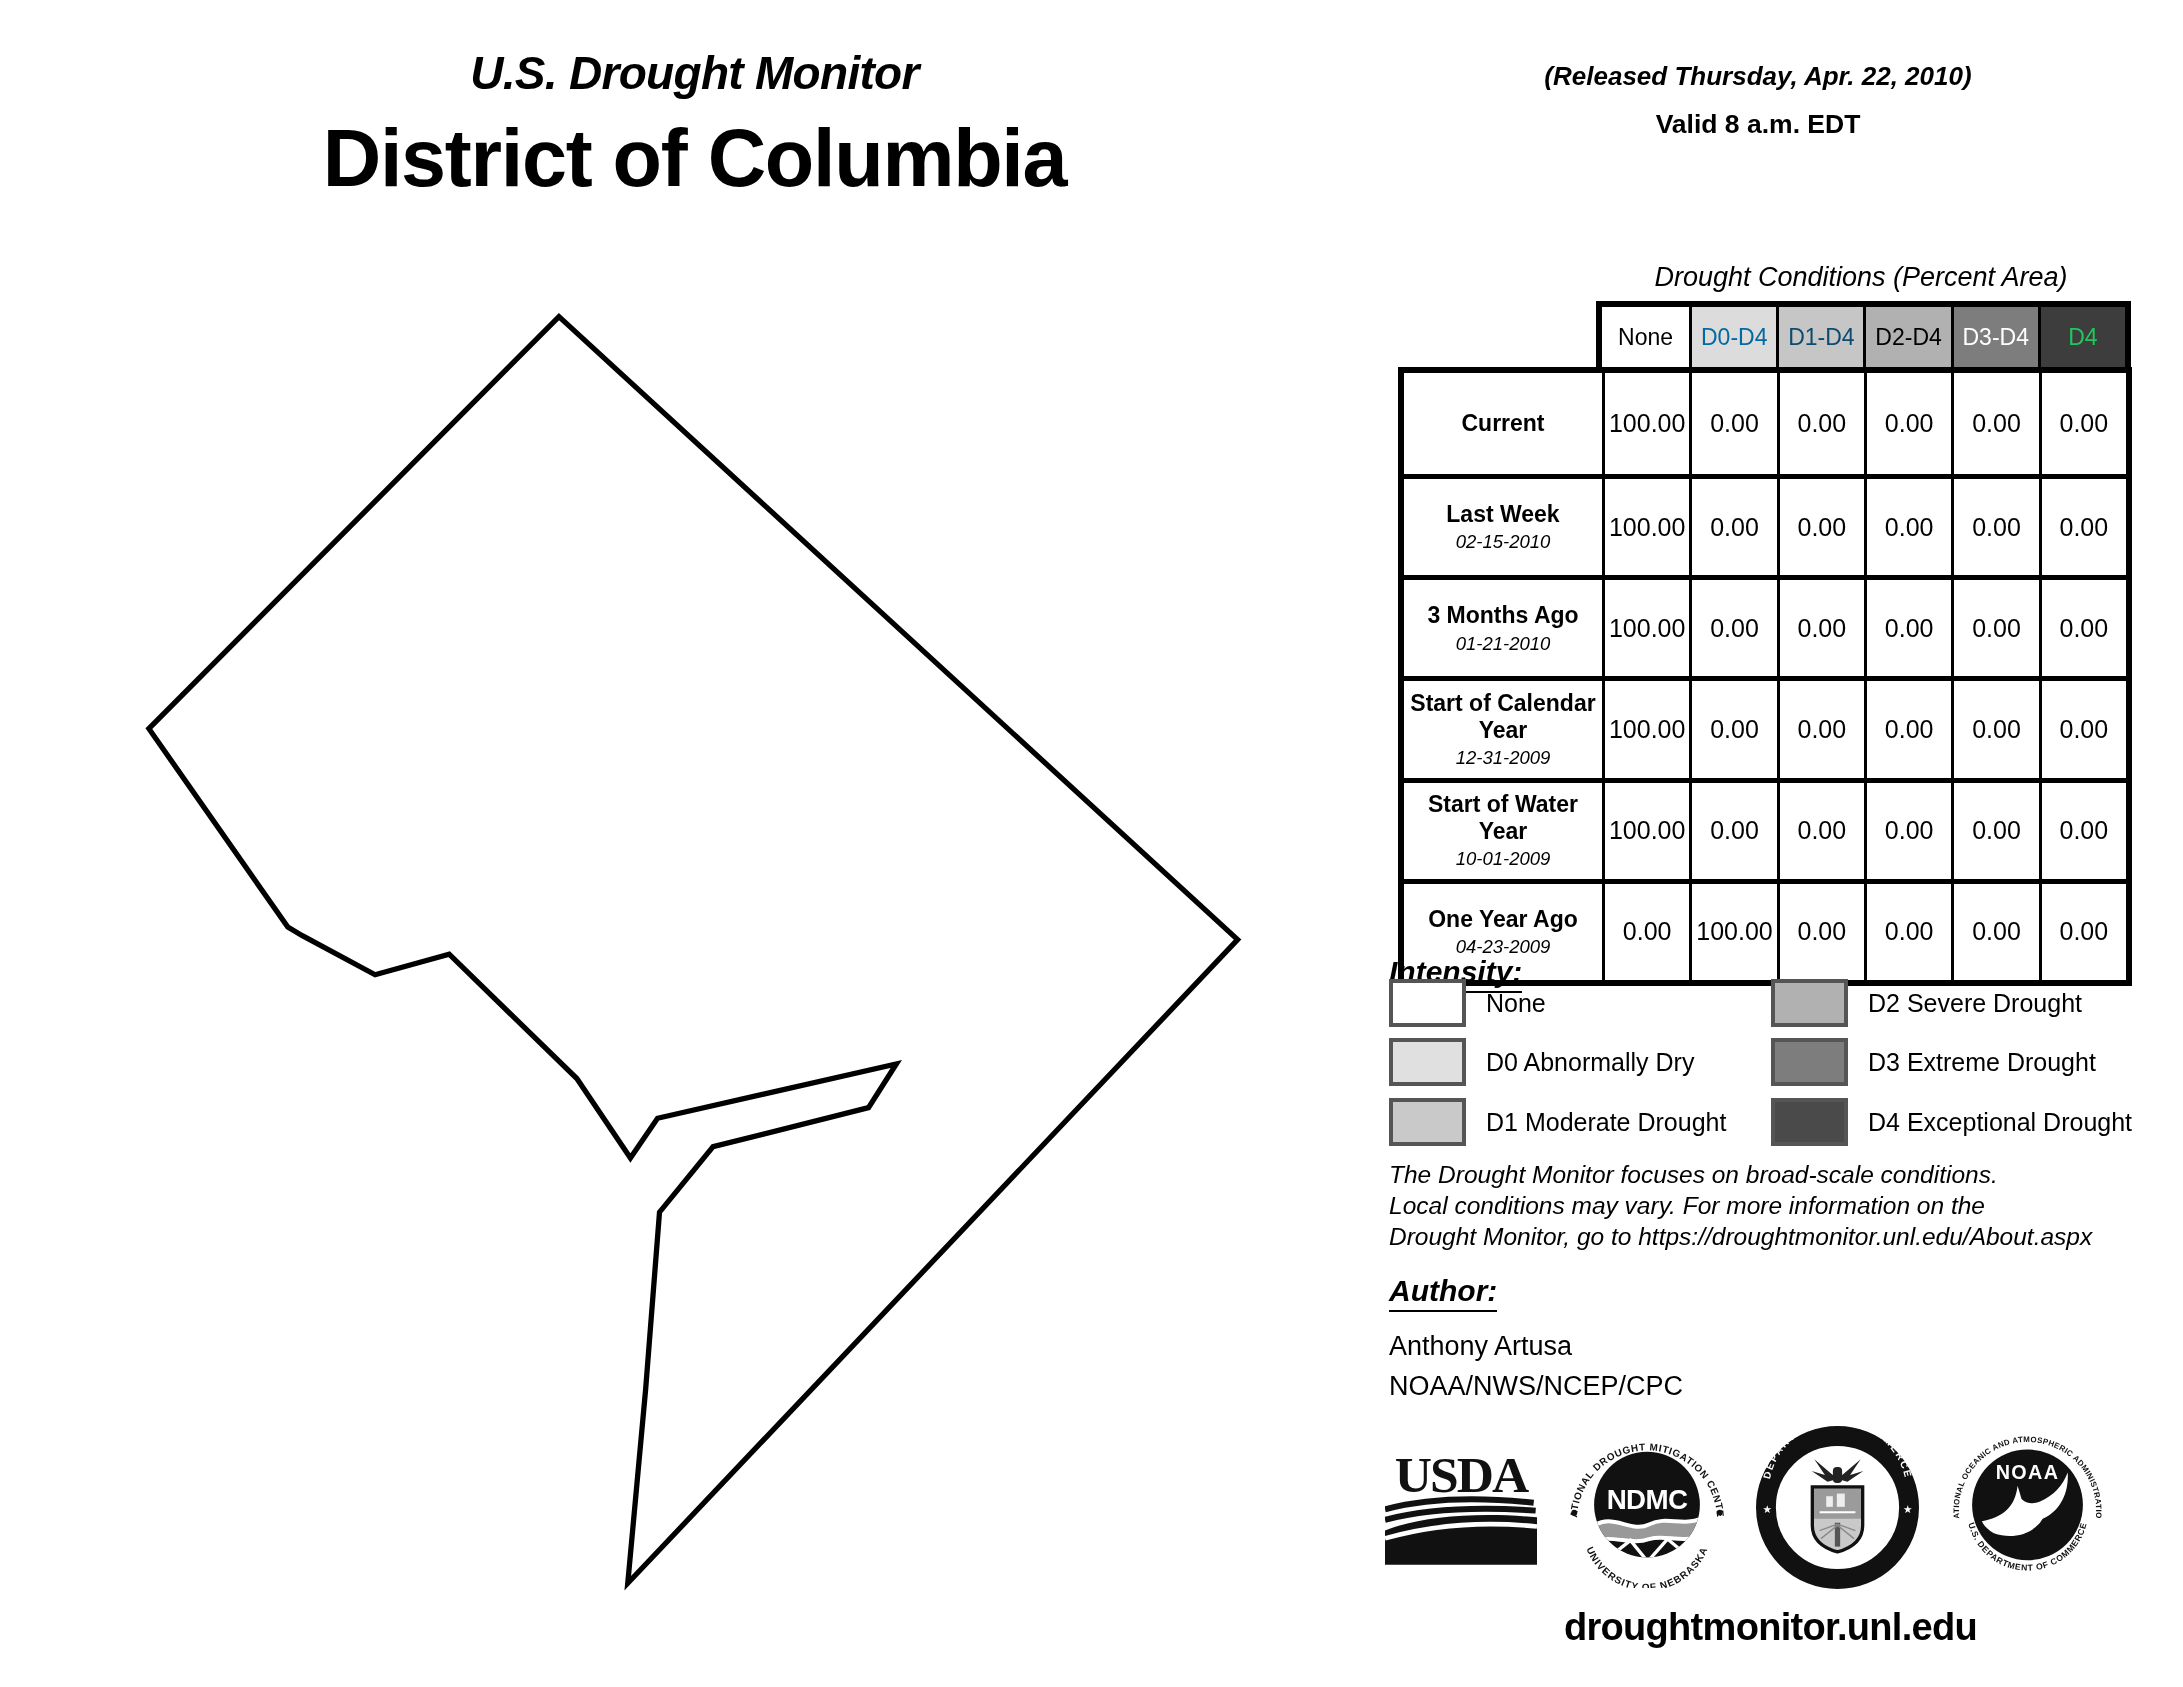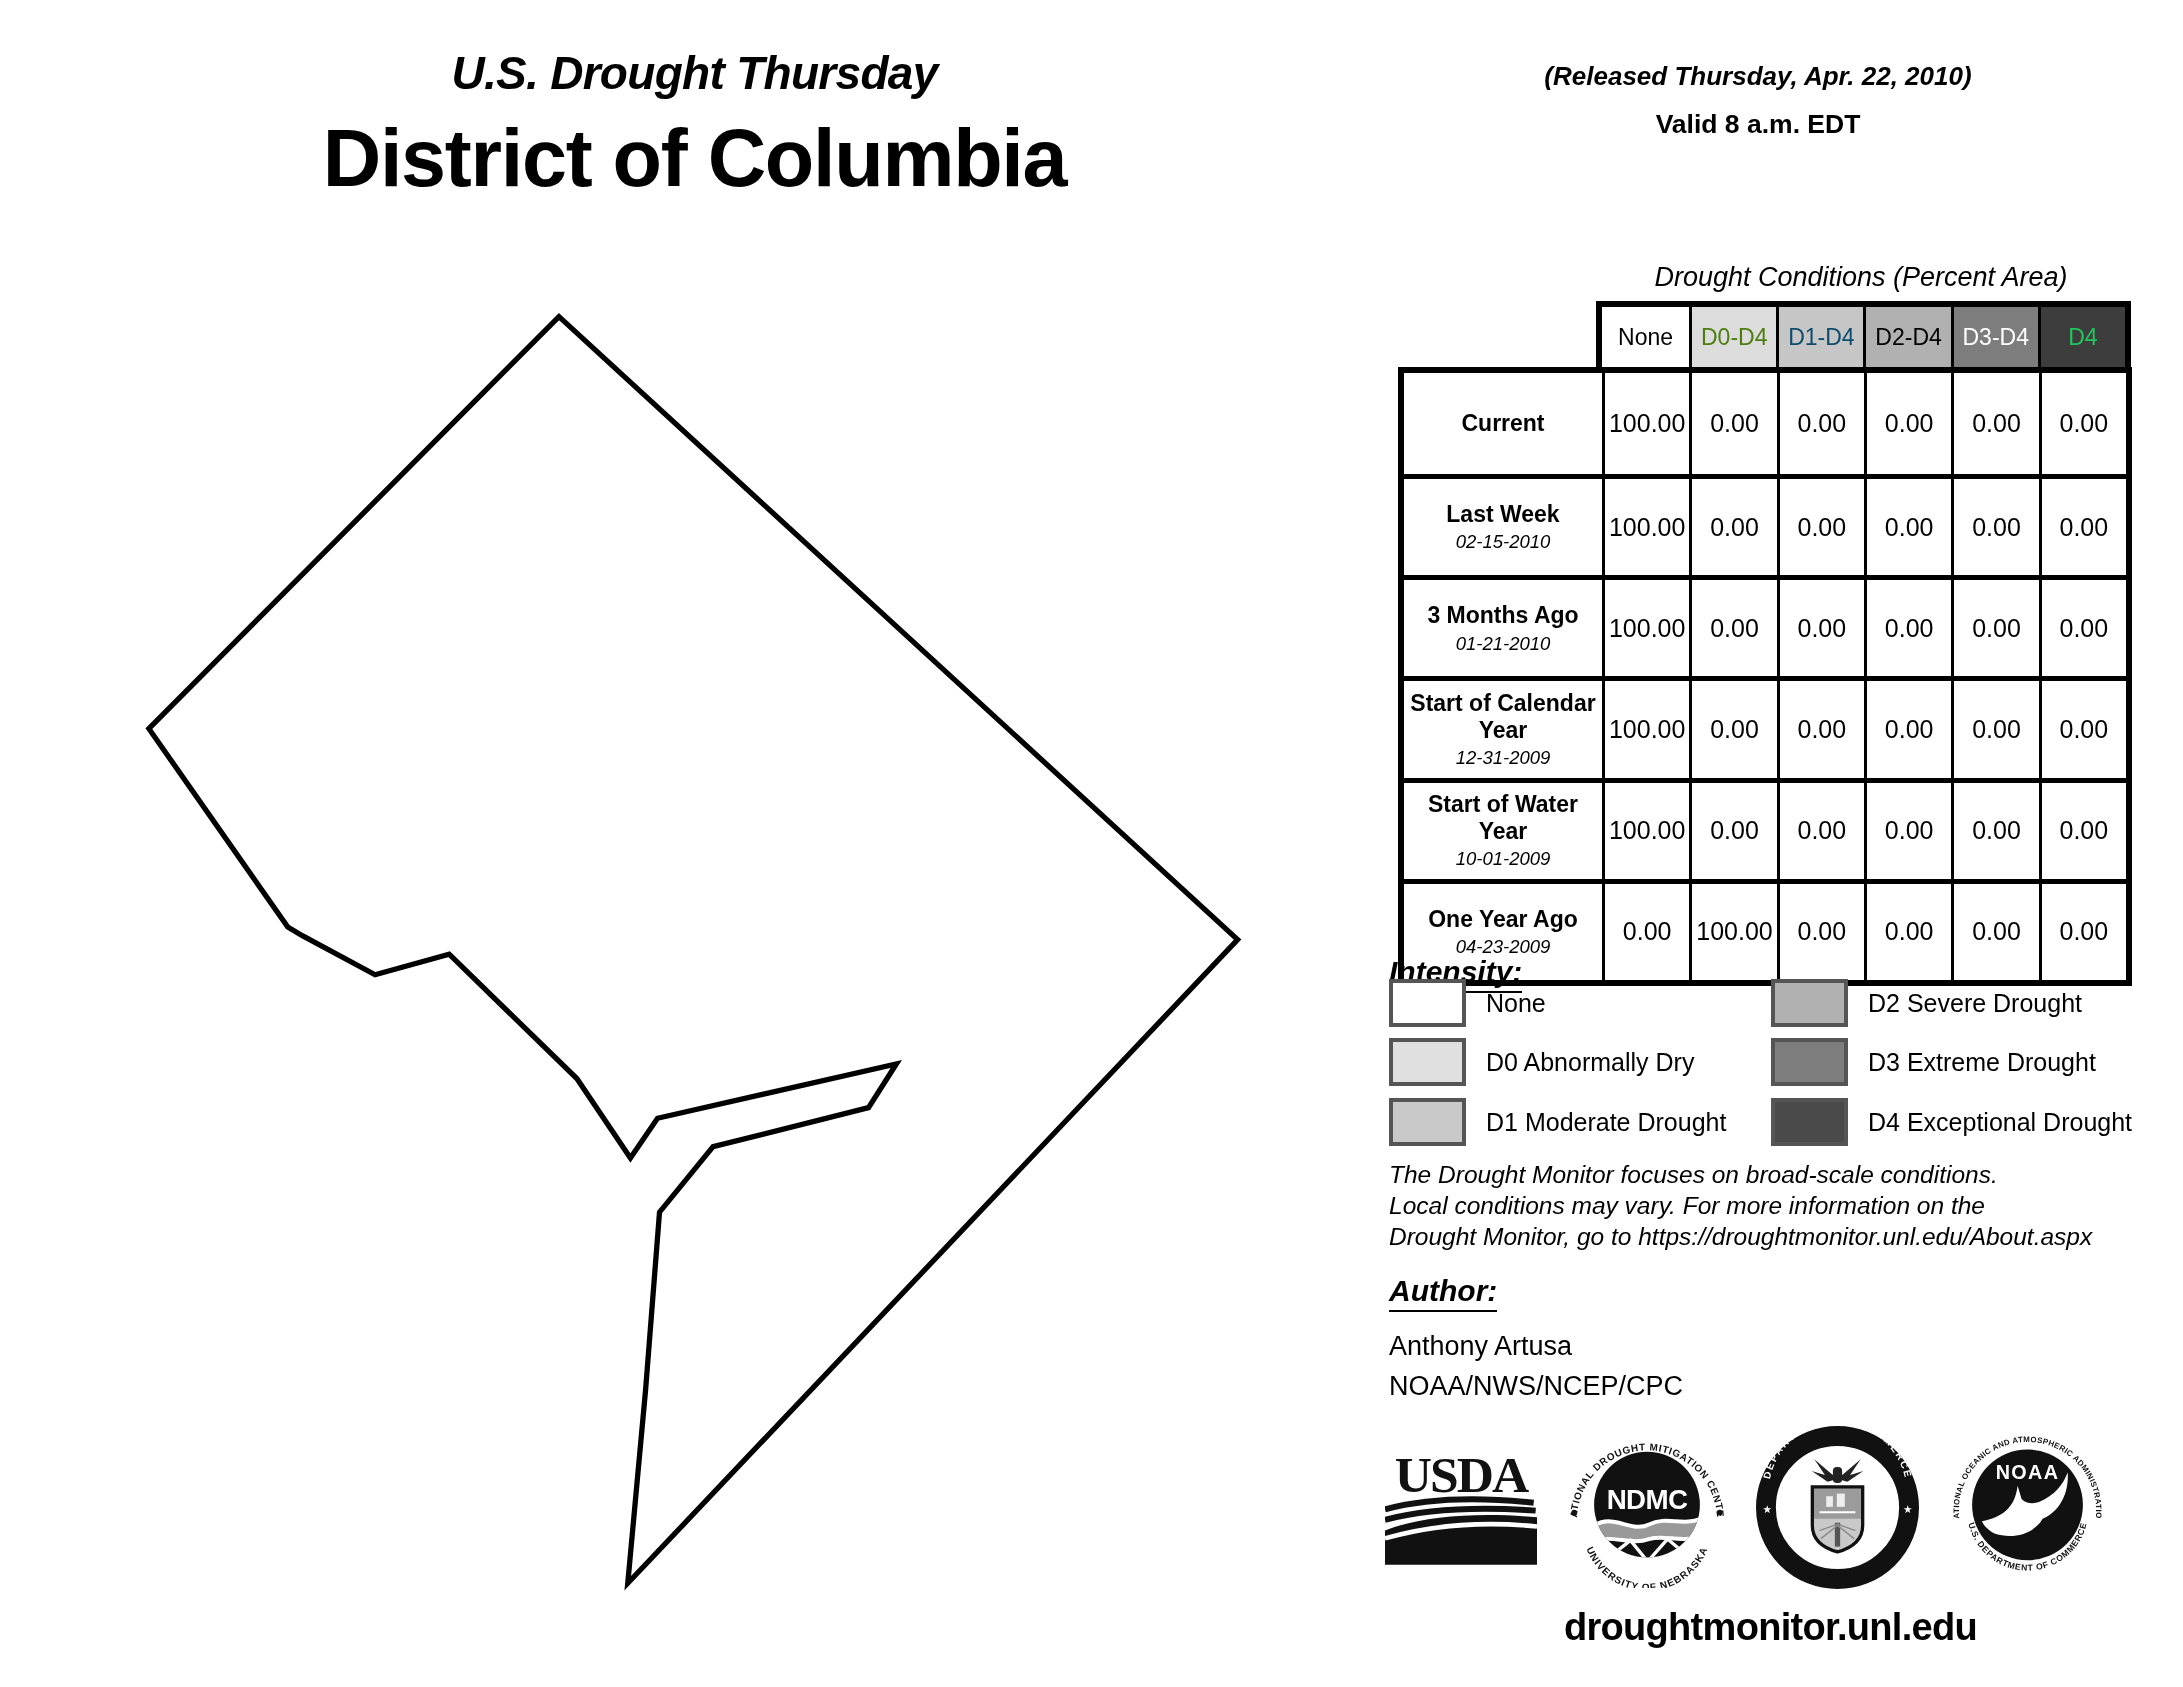--- a/index.html
+++ b/index.html
@@ -73,7 +73,7 @@
 <div class="page">
 
   <div class="left-titles">
-    <div class="us-dm">U.S. Drought Thursday</div>
+    <div class="us-dm">U.S. Drought Monitor</div>
     <div class="region">District of Columbia</div>
   </div>
 

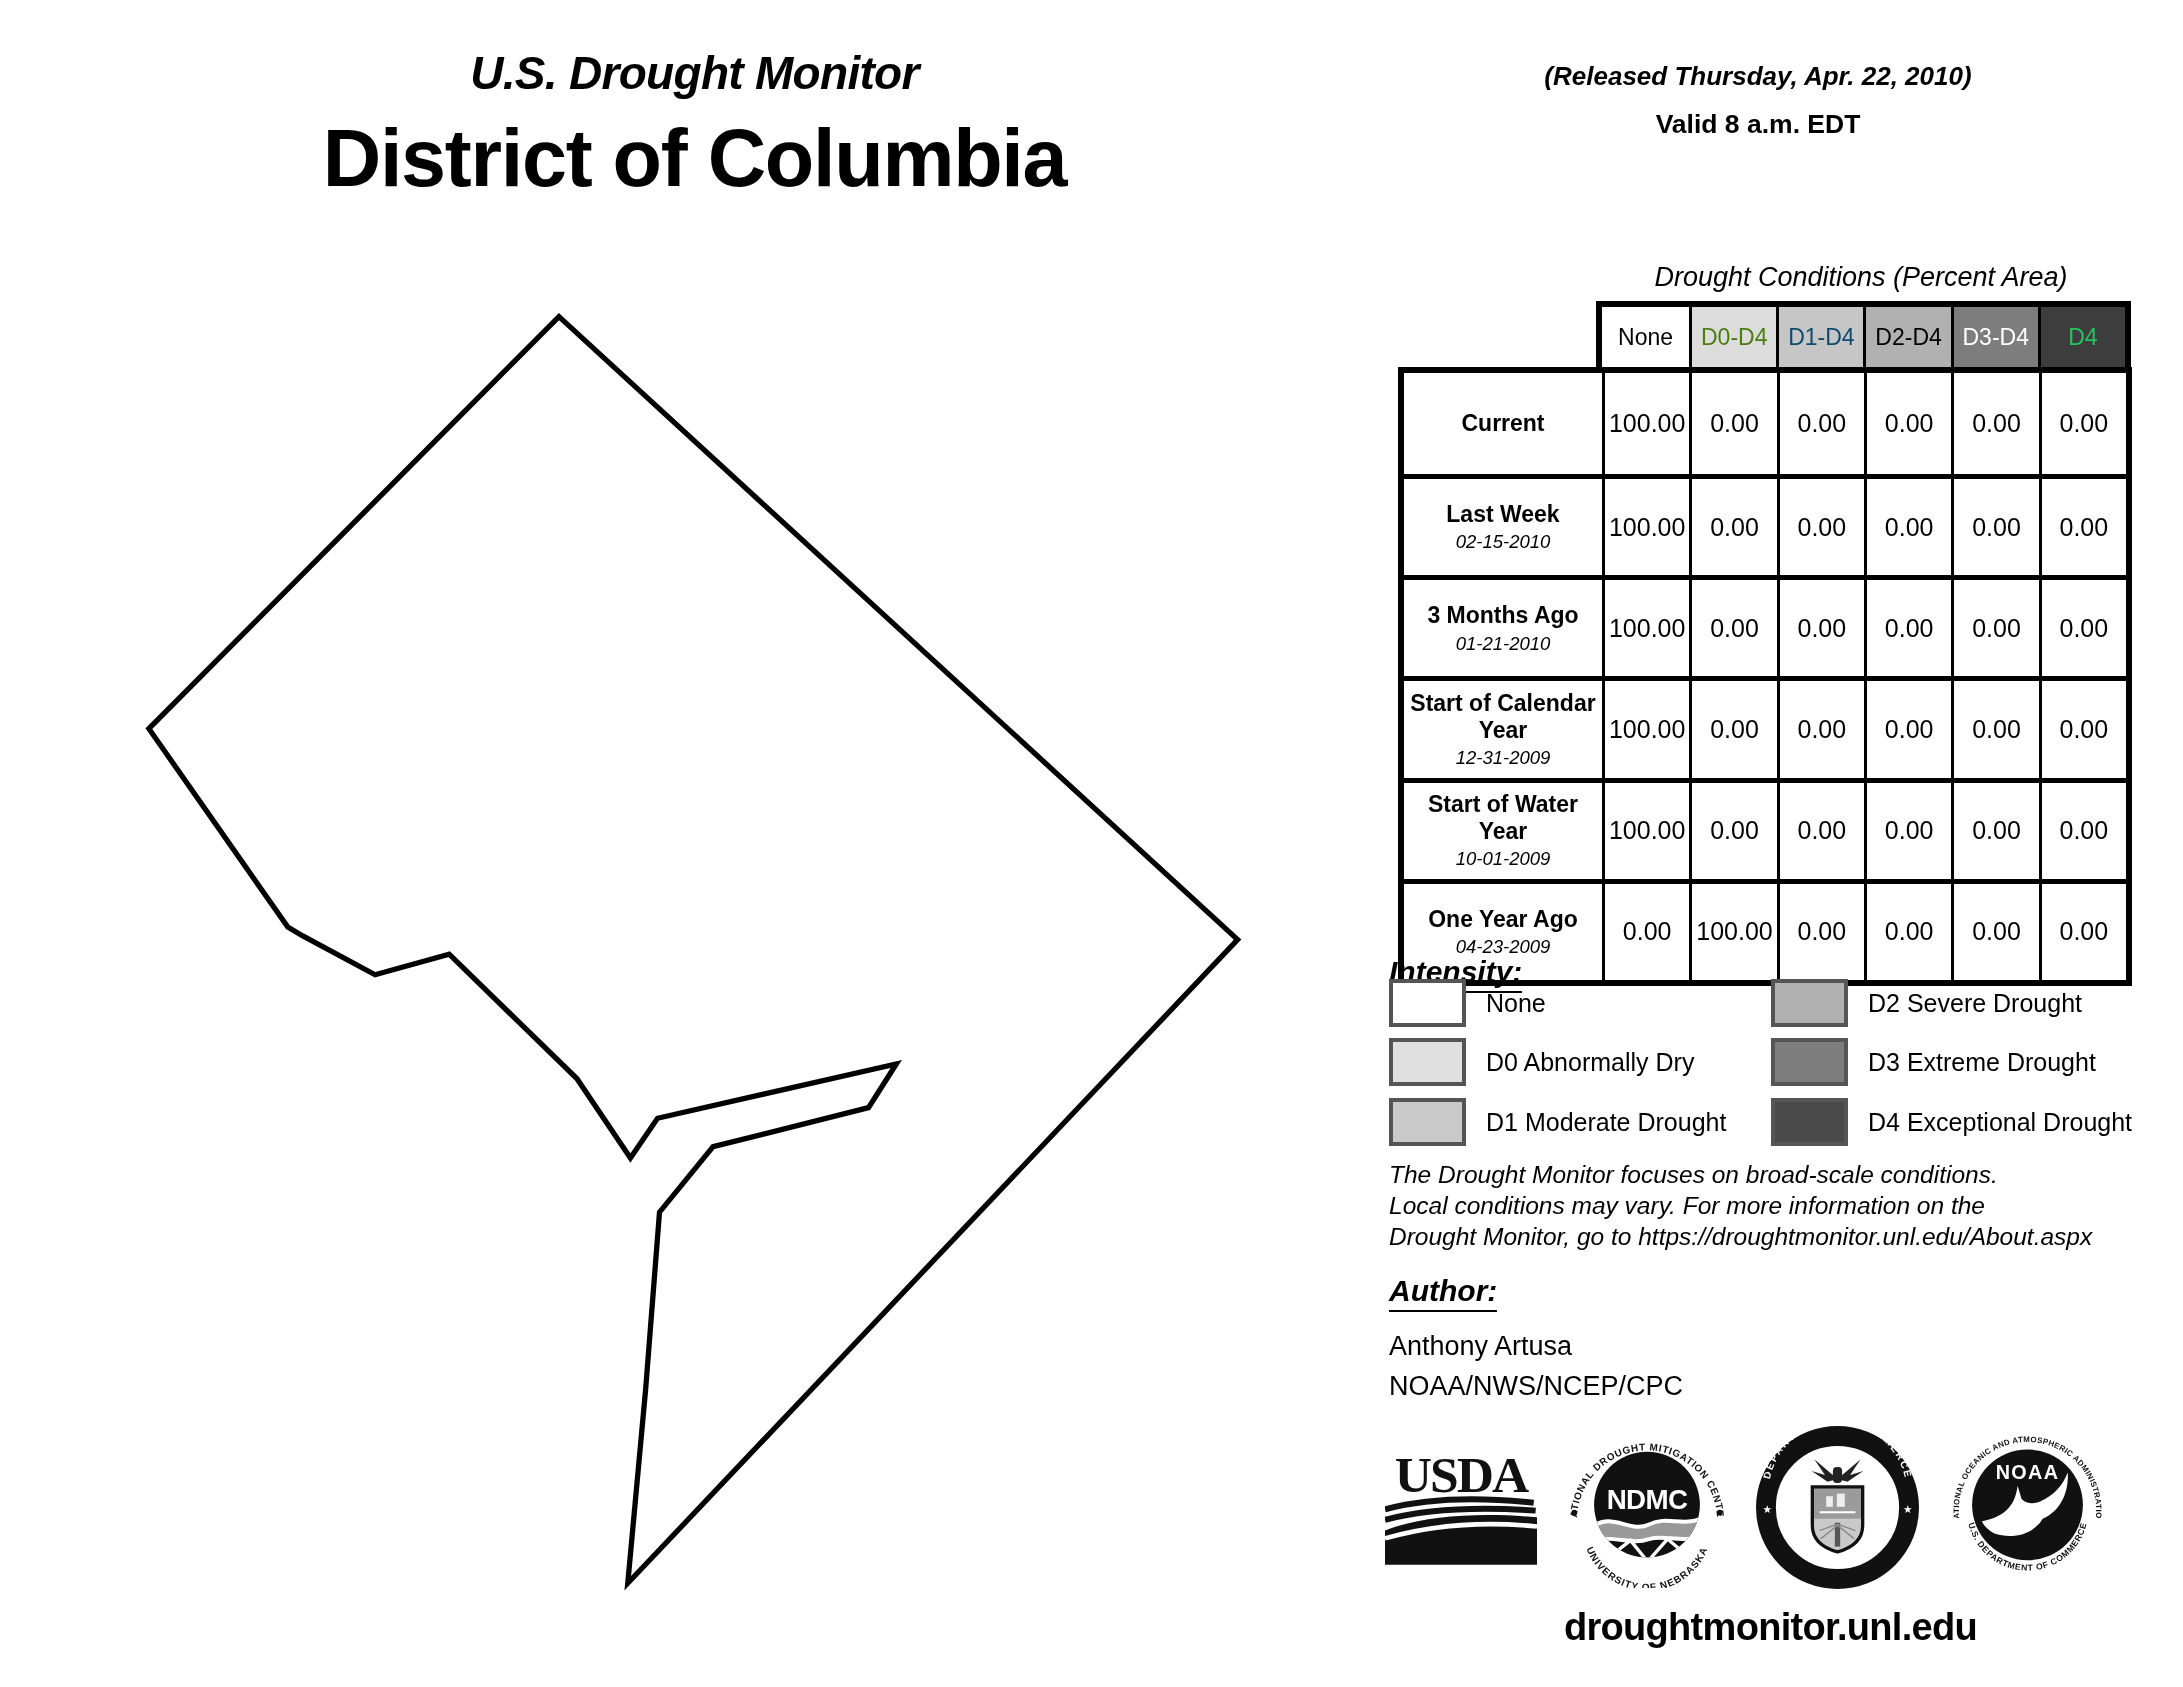--- a/index.html
+++ b/index.html
@@ -91,7 +91,7 @@
   <div class="dm-table">
     <div class="dm-header">
       <div class="hcell" style="background-color: rgb(255, 255, 255); color: rgb(0, 0, 0);">None</div>
-      <div class="hcell" style="background-color: rgb(220, 220, 220); color: #4d7c0f;">D0-D4</div>
+      <div class="hcell" style="background-color: rgb(220, 220, 220); color: #0369a1;">D0-D4</div>
       <div class="hcell" style="background-color: rgb(198, 198, 198); color: #0c4a6e;">D1-D4</div>
       <div class="hcell" style="background-color: rgb(177, 177, 177); color: rgb(0, 0, 0);">D2-D4</div>
       <div class="hcell" style="background-color: rgb(125, 125, 125); color: rgb(255, 255, 255);">D3-D4</div>

